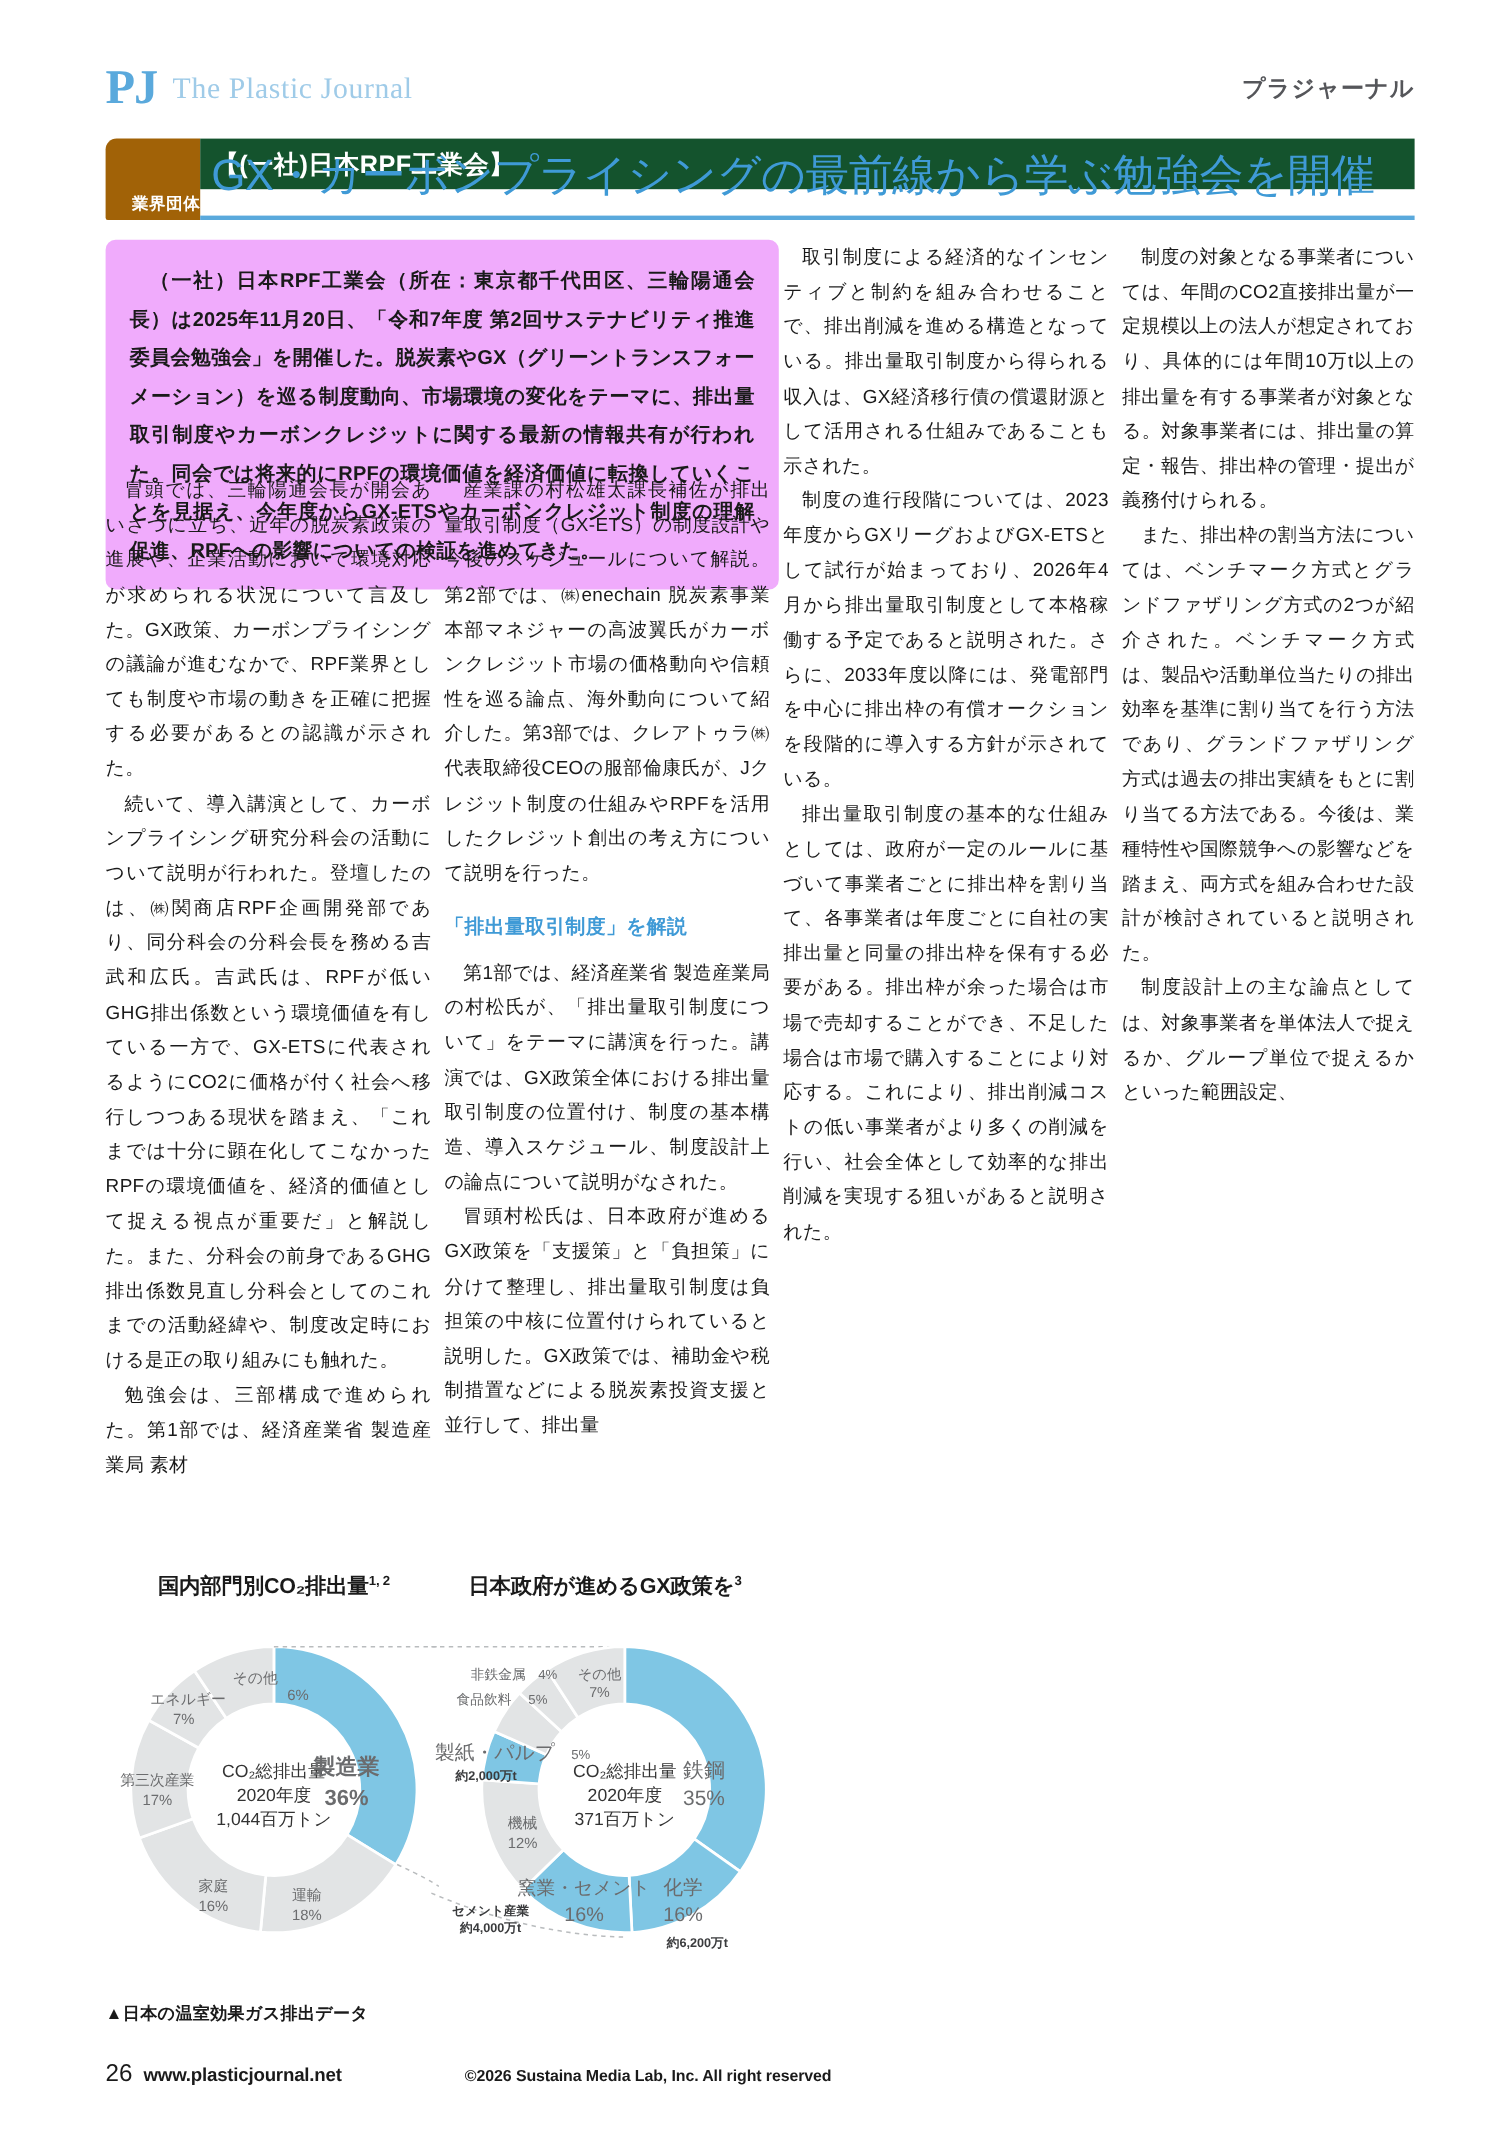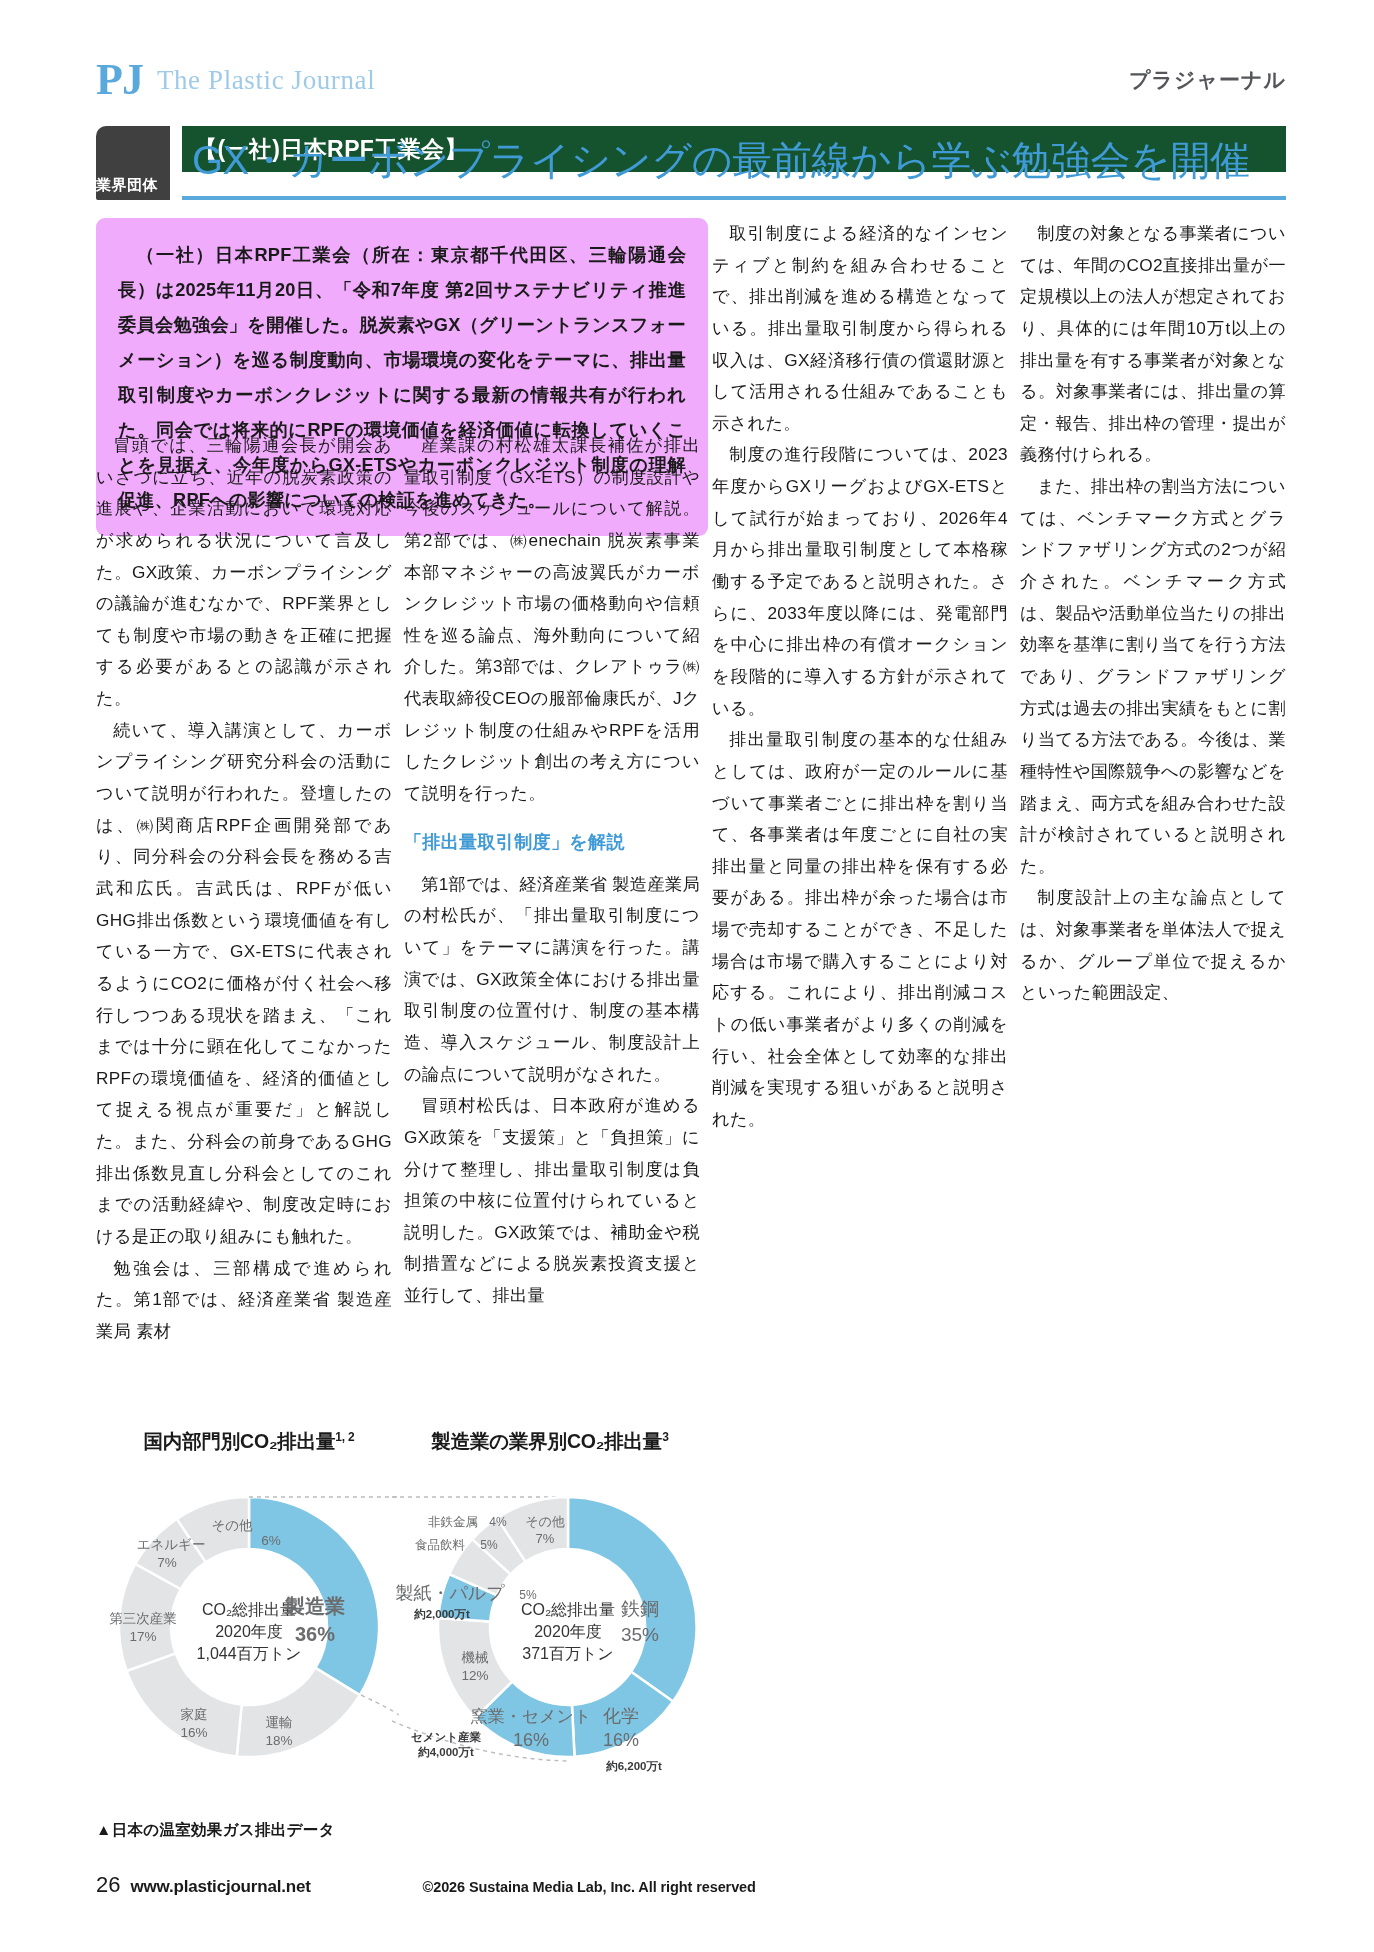--- a/index.html
+++ b/index.html
@@ -66,14 +66,14 @@
     position: absolute;
     left: 0;
     top: 0;
-    width: 74px;
+    width: 86px;
     height: 74px;
-    background: #404040;
+    background: #a16207;
     border-top-left-radius: 10px;
     border-bottom-left-radius: 2px;
     display: flex;
     align-items: flex-end;
-    justify-content: flex-start;
+    justify-content: flex-end;
     padding-bottom: 5px;
     box-sizing: border-box;
   }

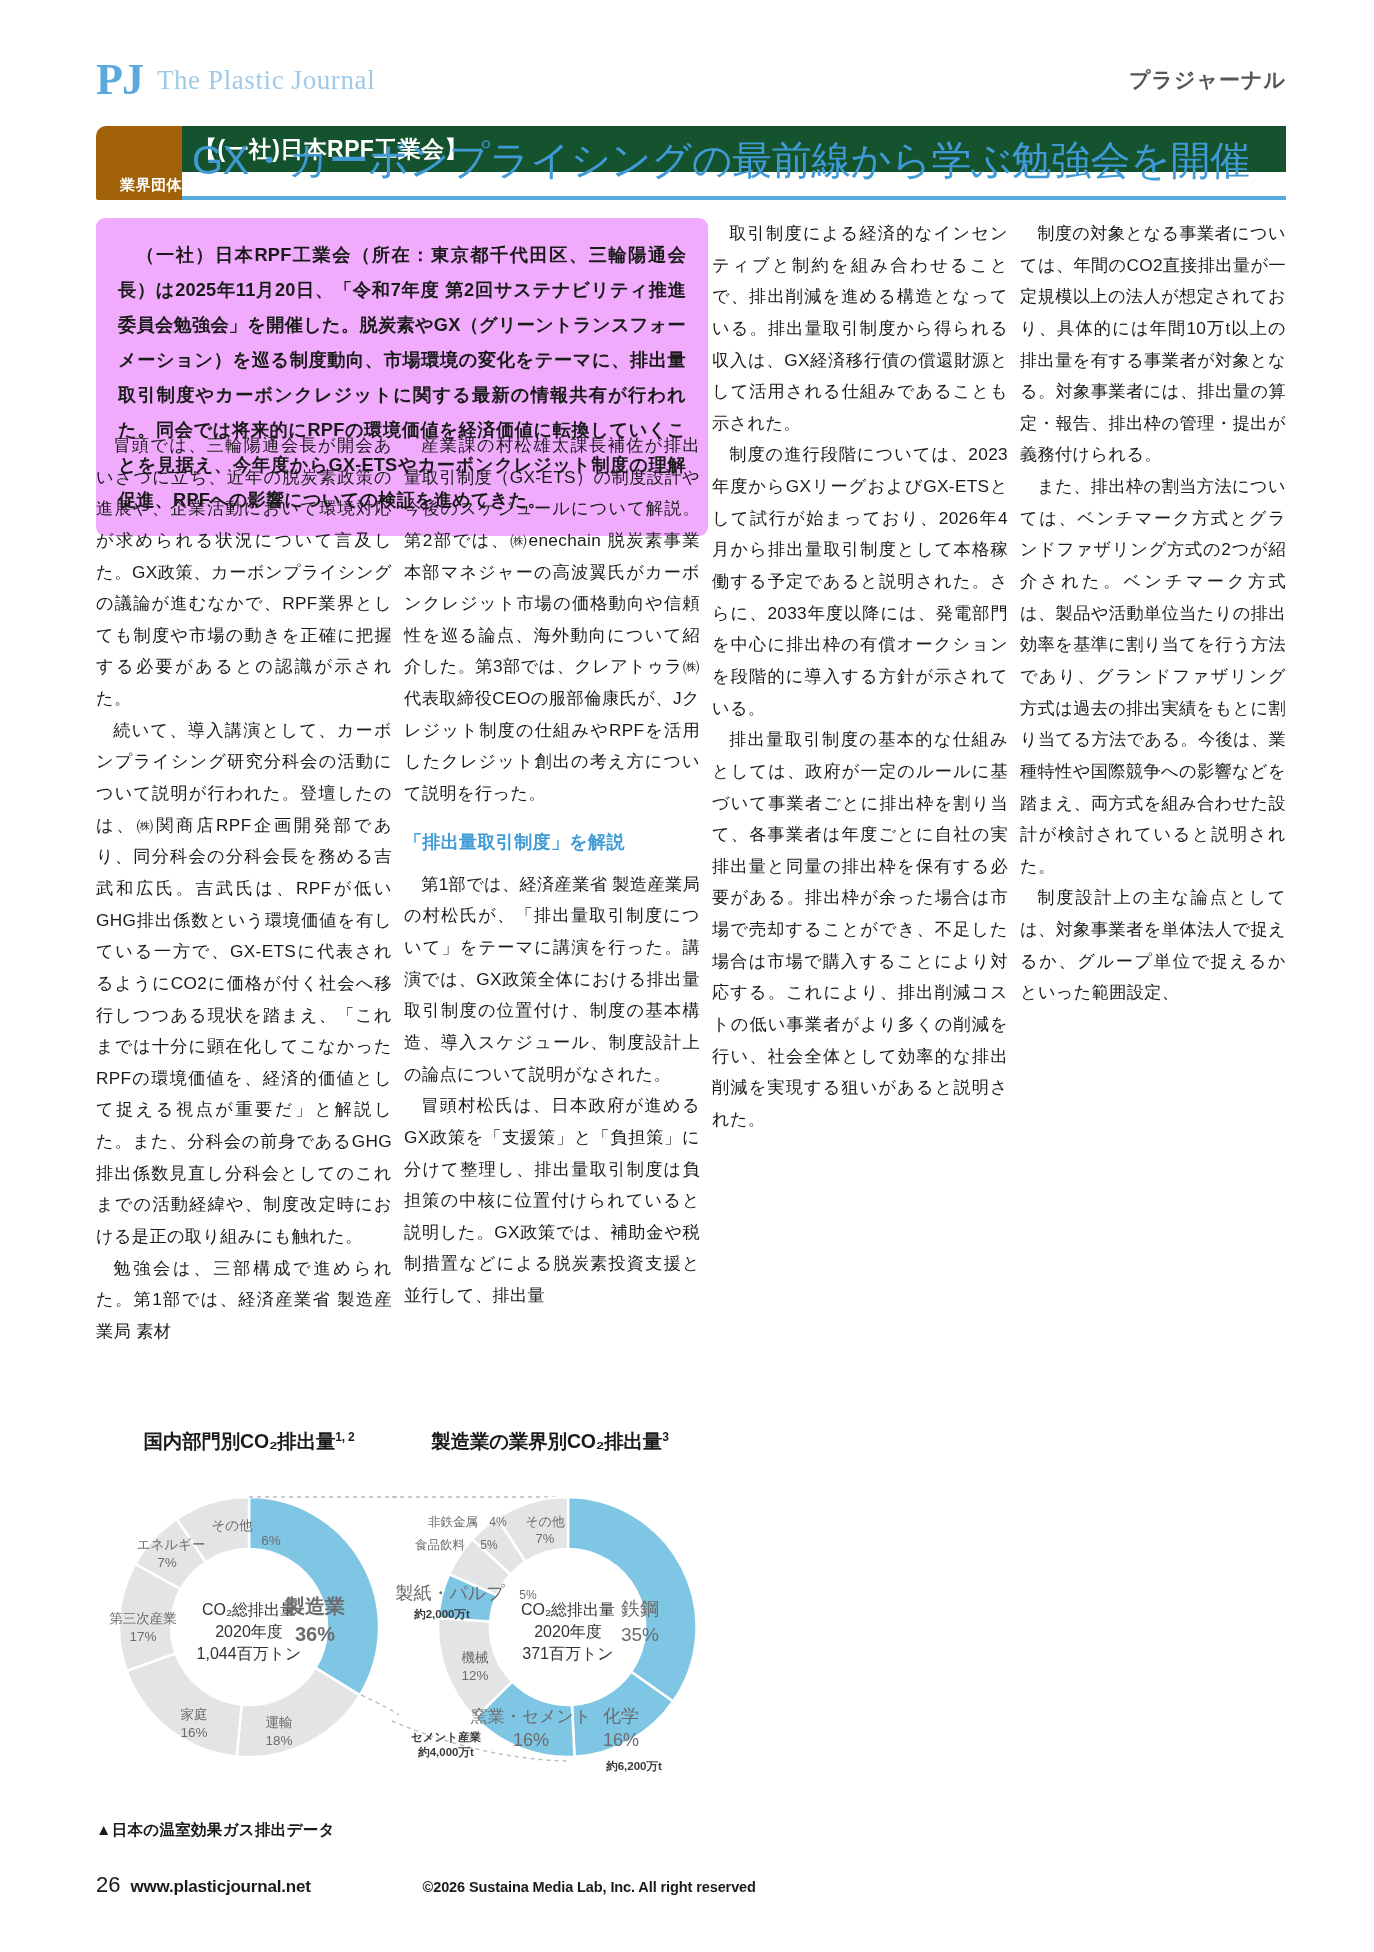--- a/index.html
+++ b/index.html
@@ -333,7 +333,7 @@
 
     <div class="chart-box chart-right">
       <div class="chart-title">
-        <span>製造業の業界別CO₂排出量</span><sup>3</sup>
+        <span>日本政府が進めるGX政策を</span><sup>3</sup>
       </div>
       <svg class="chart-svg" width="316" height="330" viewBox="0 0 316 330">
 

